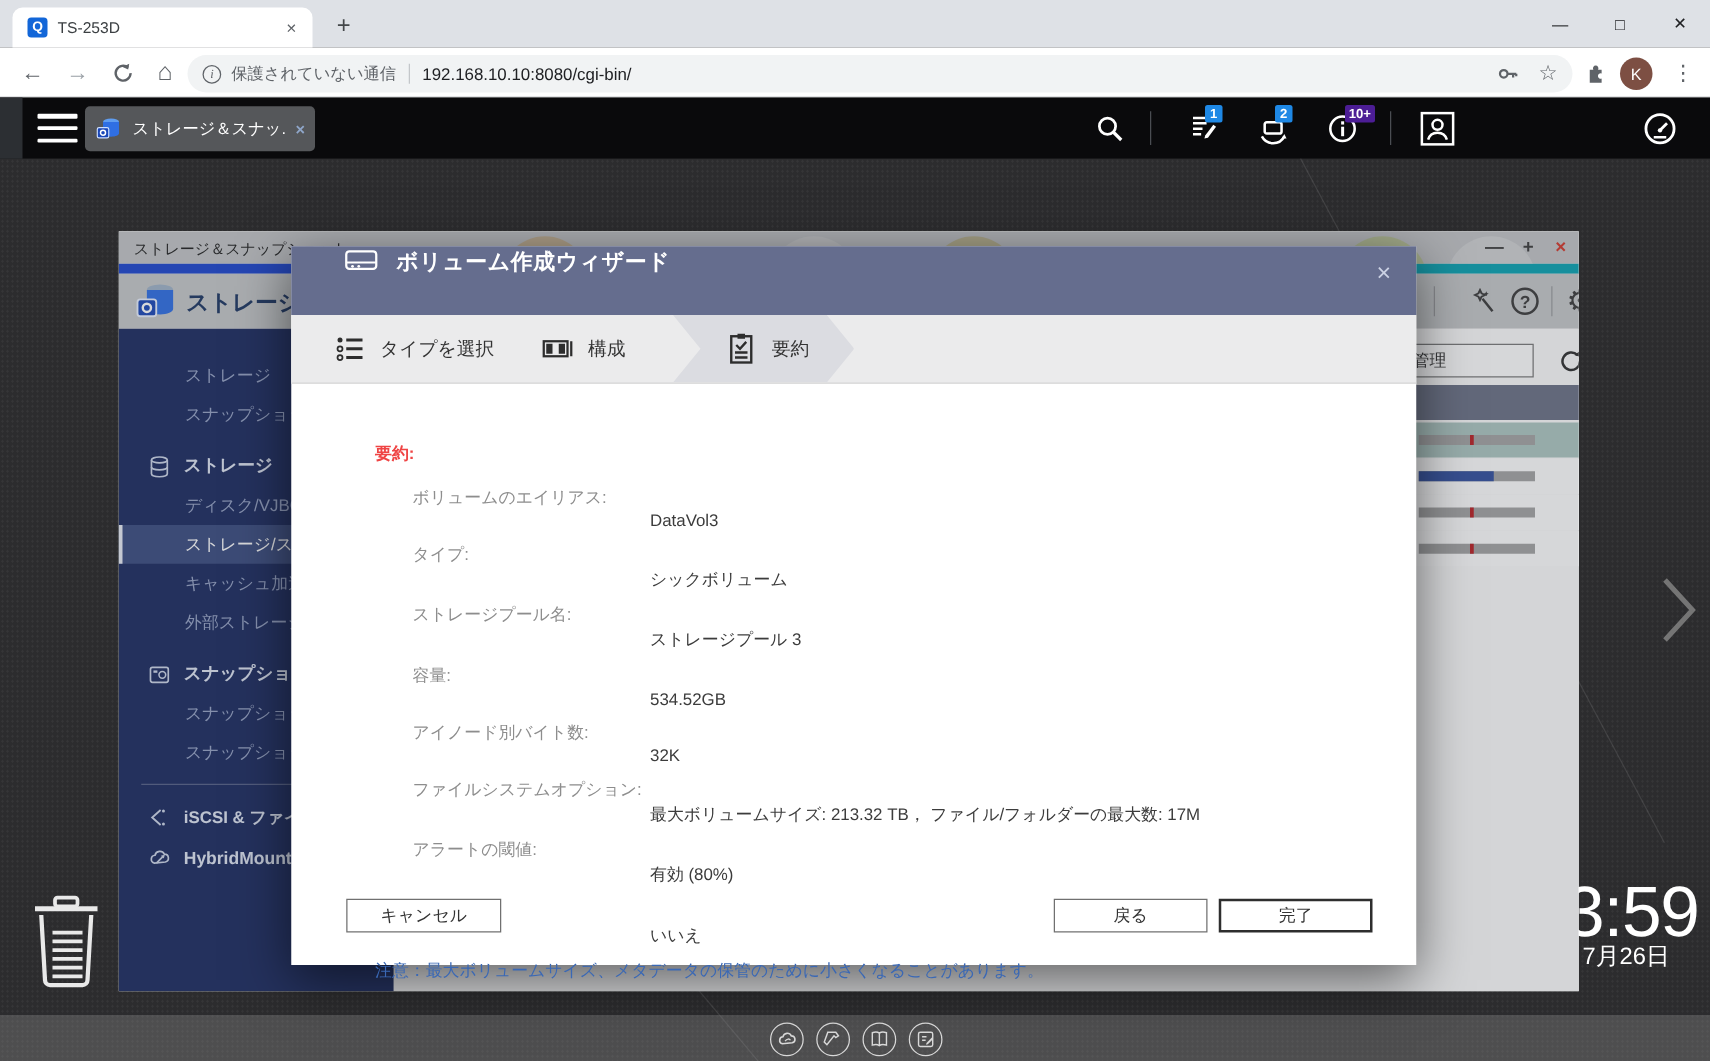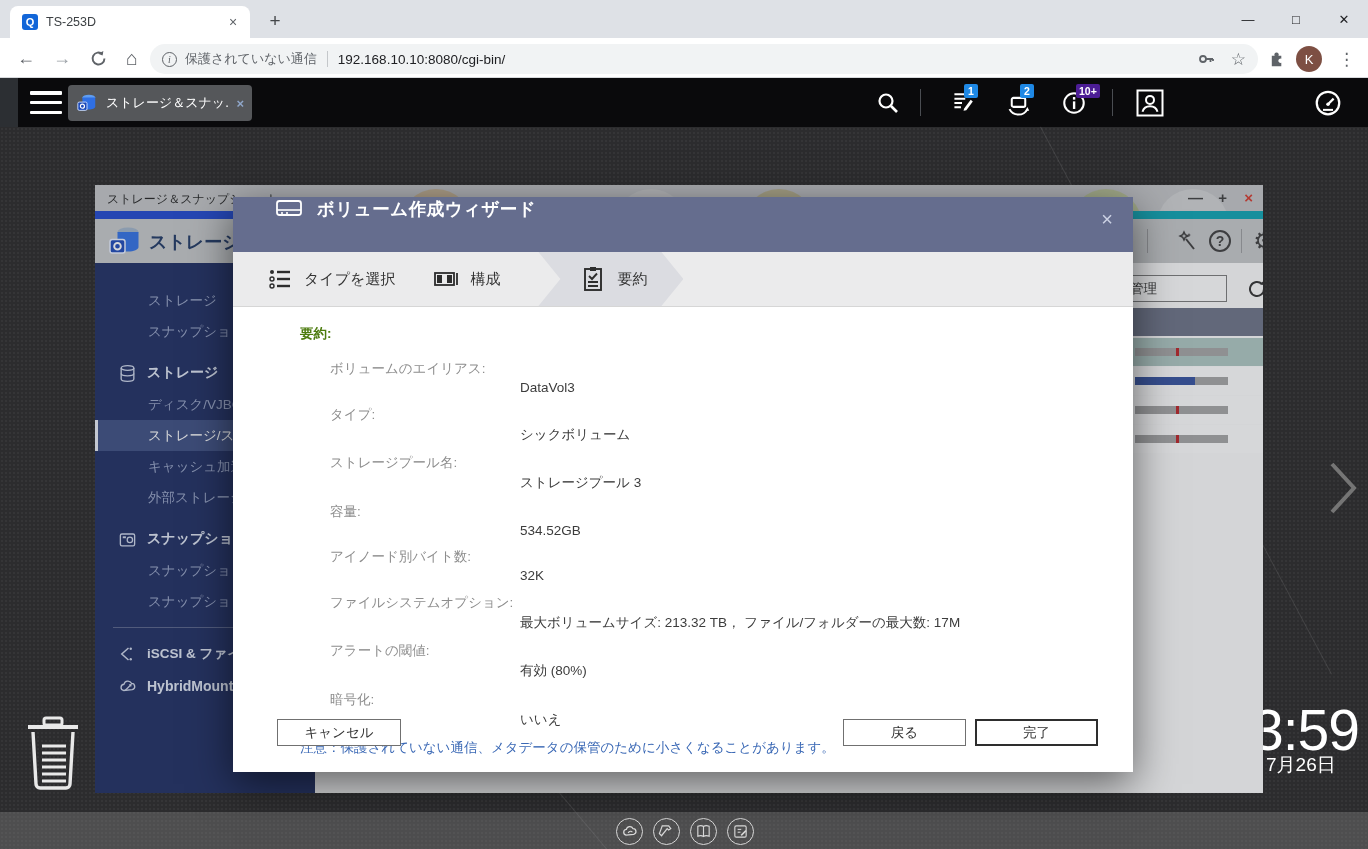--- a/index.html
+++ b/index.html
@@ -92,7 +92,7 @@
   .step .st-label{font-size:15px;color:#333;white-space:nowrap;}
   .step.current{background:#dbdce1;margin-right:0;padding:0 36px 0 42px;clip-path:polygon(0 0,calc(100% - 22px) 0,100% 50%,calc(100% - 22px) 100%,0 100%,22px 50%);}
   .dlg-body{position:absolute;left:67px;top:128px;right:40px;}
-  .sum-head{font-size:13.5px;font-weight:bold;color:#4d7c0f;margin-bottom:17px;}
+  .sum-head{font-size:13.5px;font-weight:bold;color:#ef4444;margin-bottom:17px;margin-top:29px;}
   .frow{display:flex;margin-bottom:10.5px;}
   .flabel{width:190px;flex:none;font-size:13.5px;color:#8d8d8d;white-space:nowrap;margin-left:30px;}
   .fvalue{font-size:13.5px;color:#3c3c3c;white-space:nowrap;margin-top:20px;}

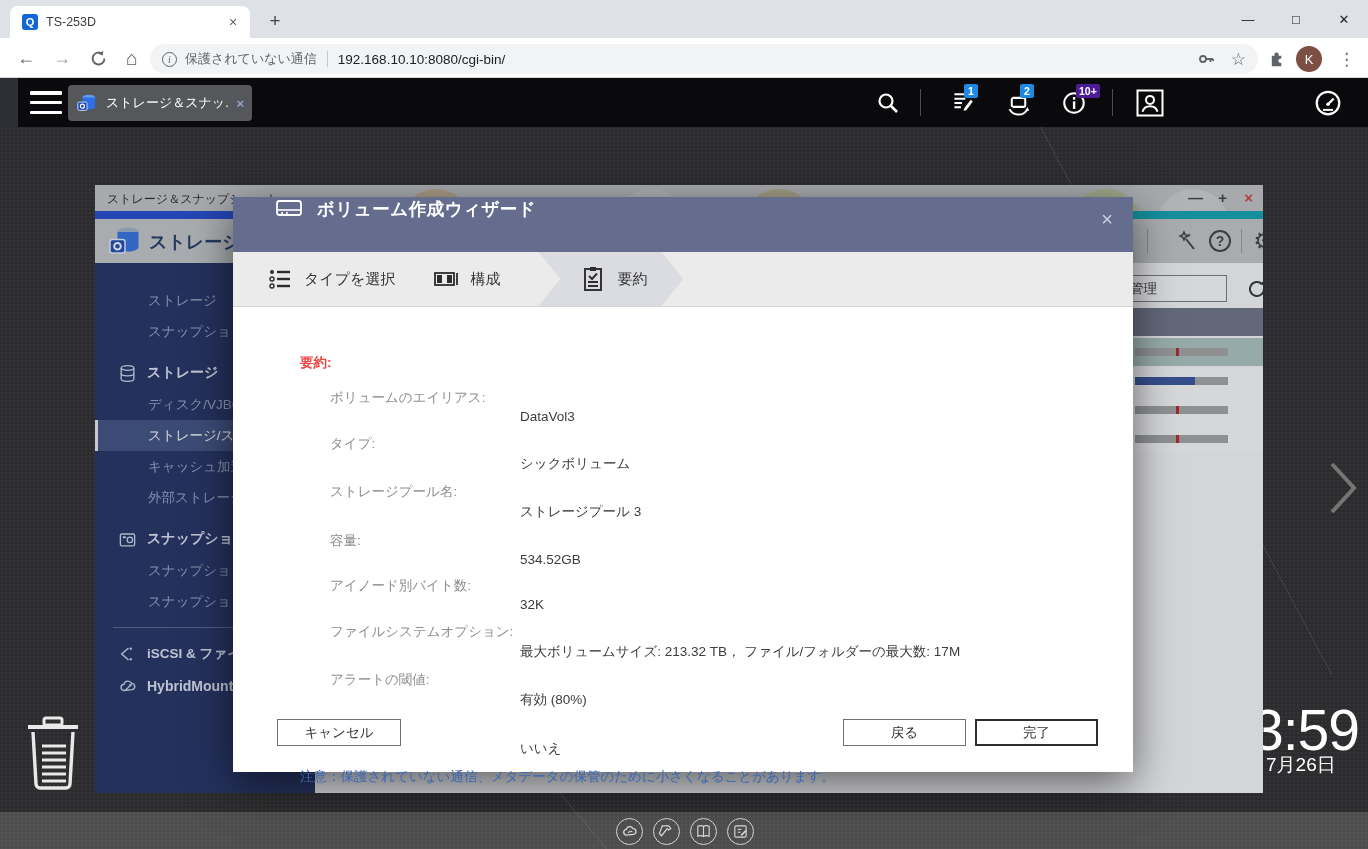--- a/index.html
+++ b/index.html
@@ -483,7 +483,7 @@
             <span class="flabel">暗号化:</span>
             <span class="fvalue">いいえ</span>
           </div>
-        <div class="note">注意：保護されていない通信、メタデータの保管のために小さくなることがあります。</div>
+        <div class="note">注意：最大ボリュームサイズ、メタデータの保管のために小さくなることがあります。</div>
       </div>
 
       <div class="btn cancel">キャンセル</div>

